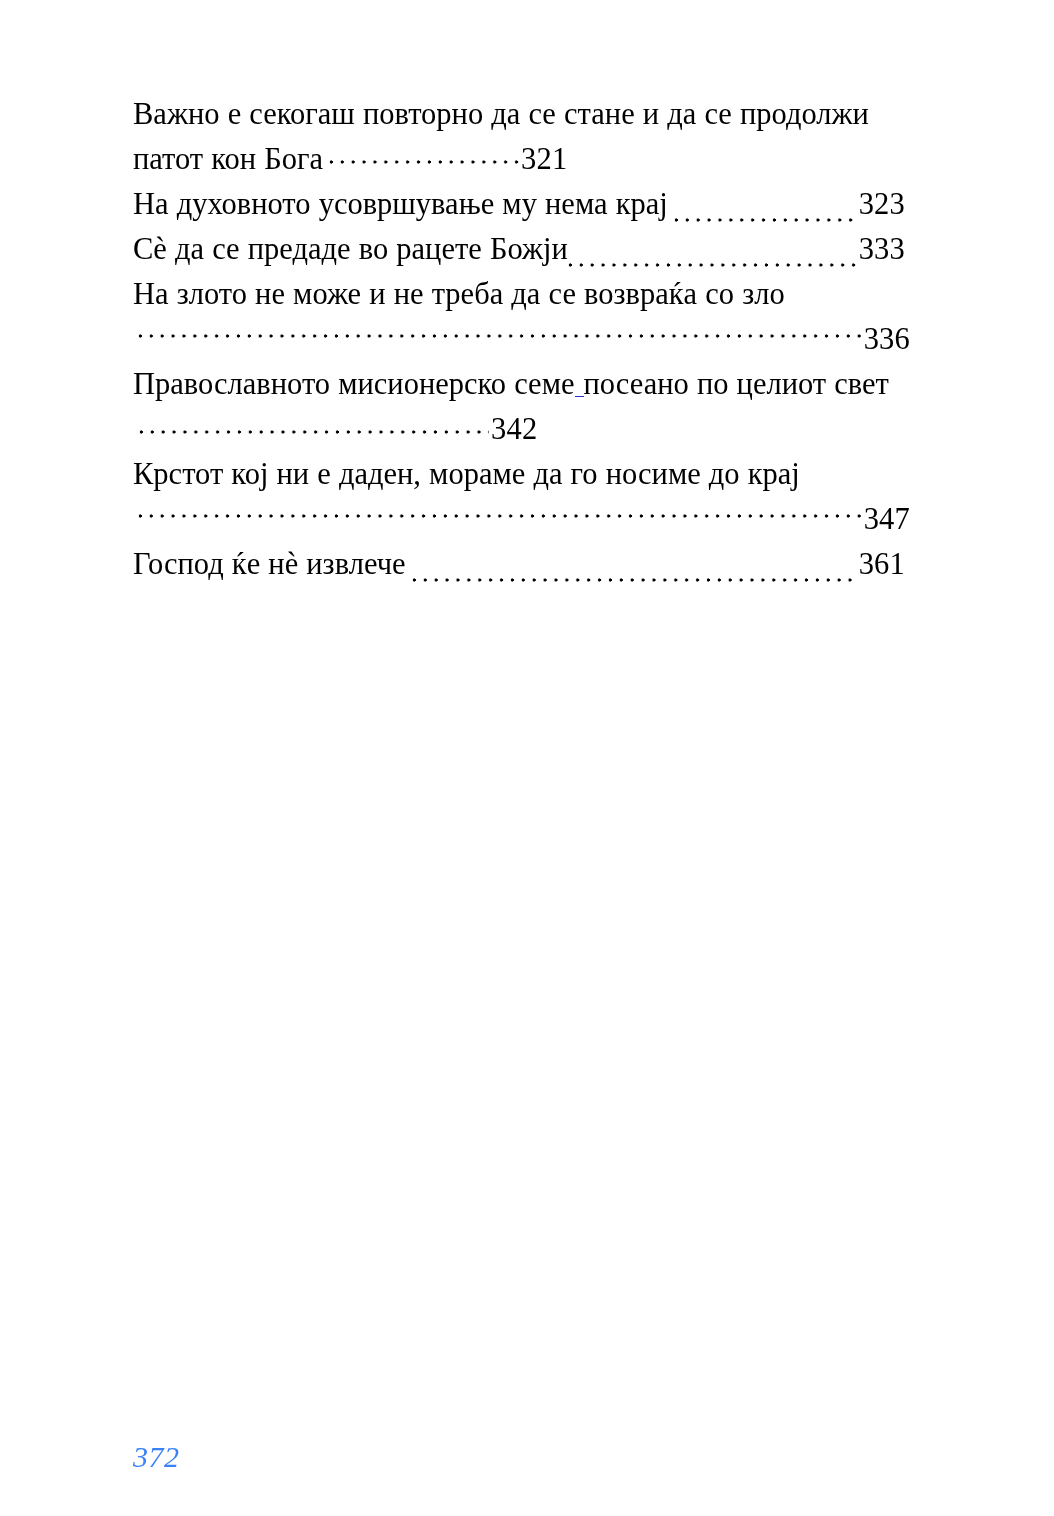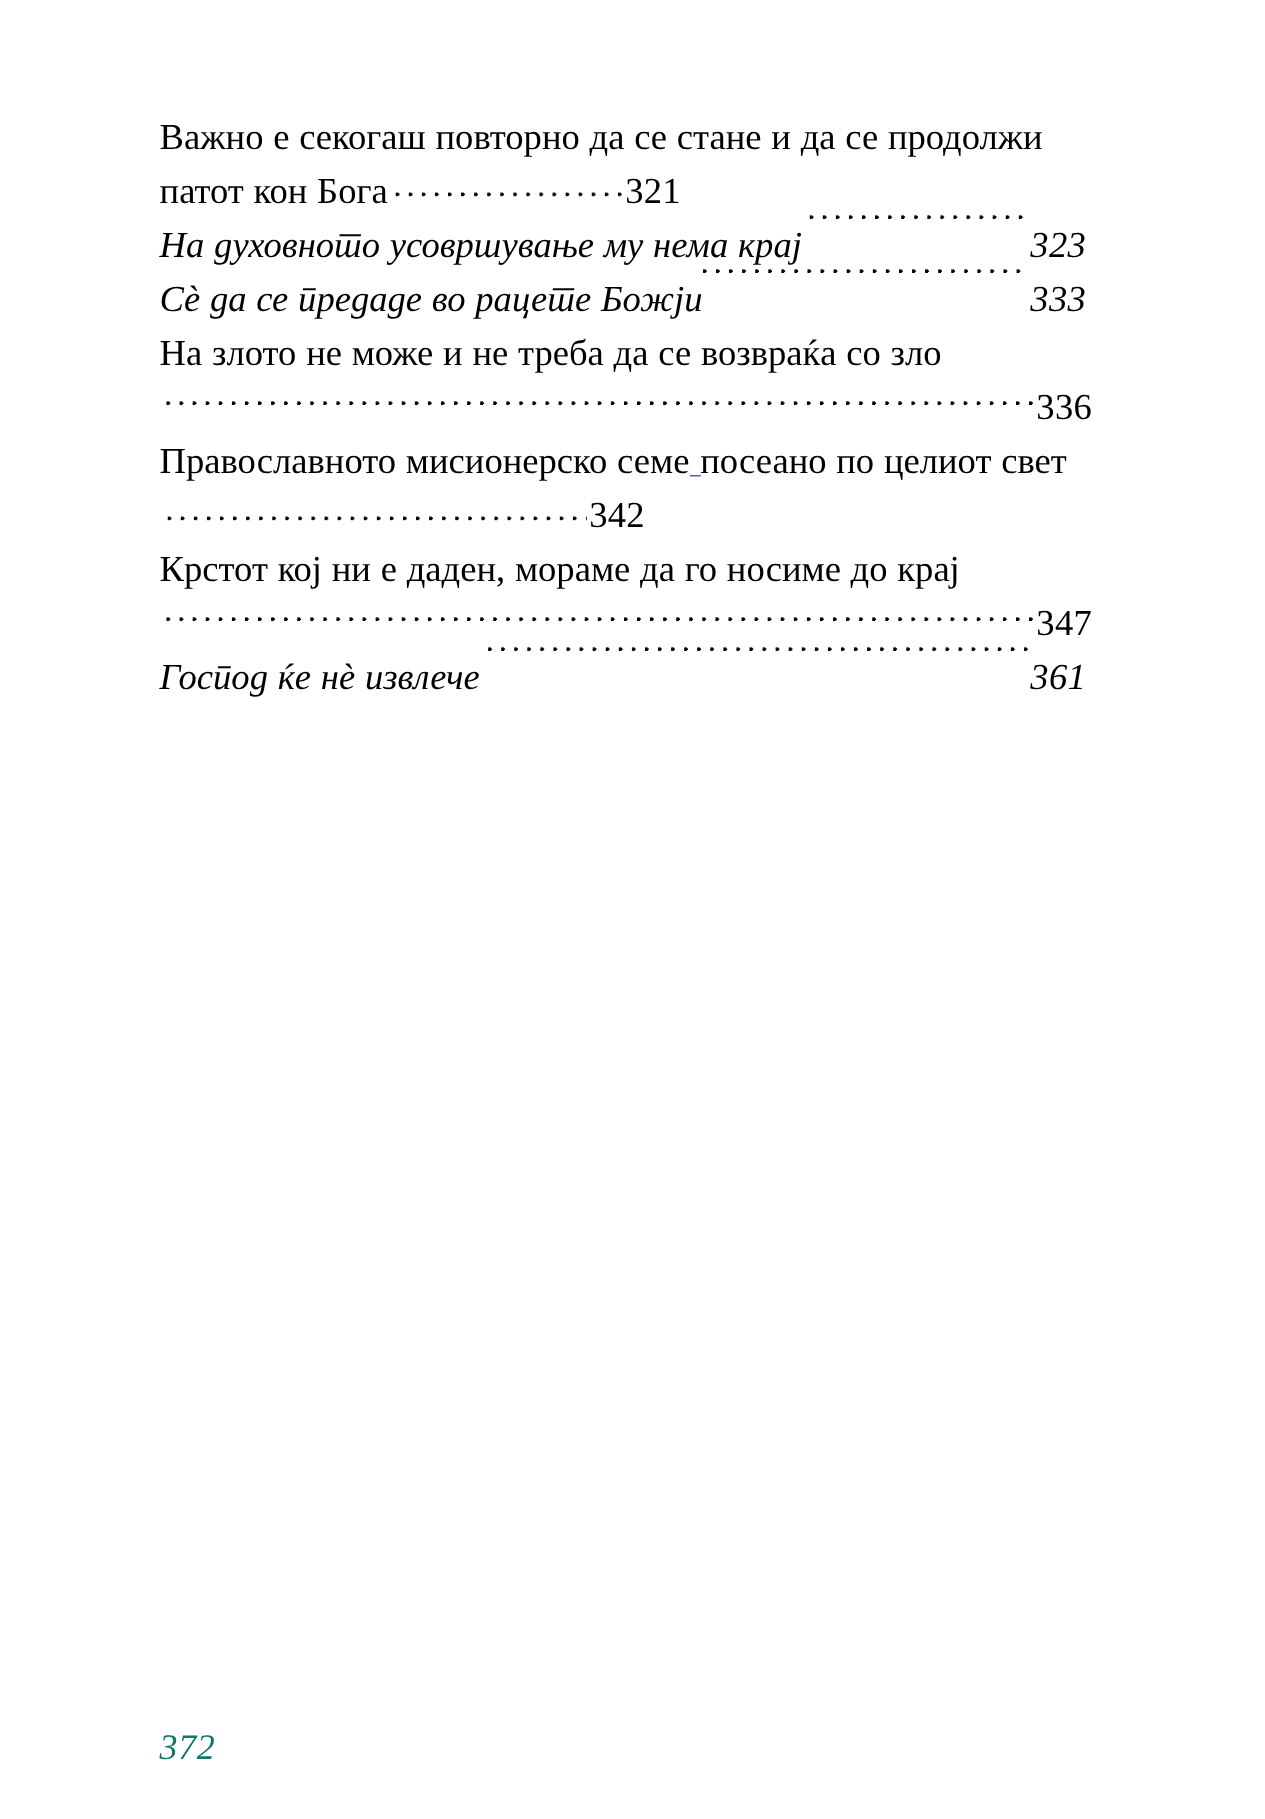--- a/index.html
+++ b/index.html
@@ -64,9 +64,8 @@
   
   .row {
     display: flex;
-    align-items: flex-start;
+    align-items: flex-end;
     width: 100%;
-    font-style: italic;
   }
   .row .toc-title { flex: 0 0 auto; }
   .row .toc-page  { flex: 0 0 auto; }

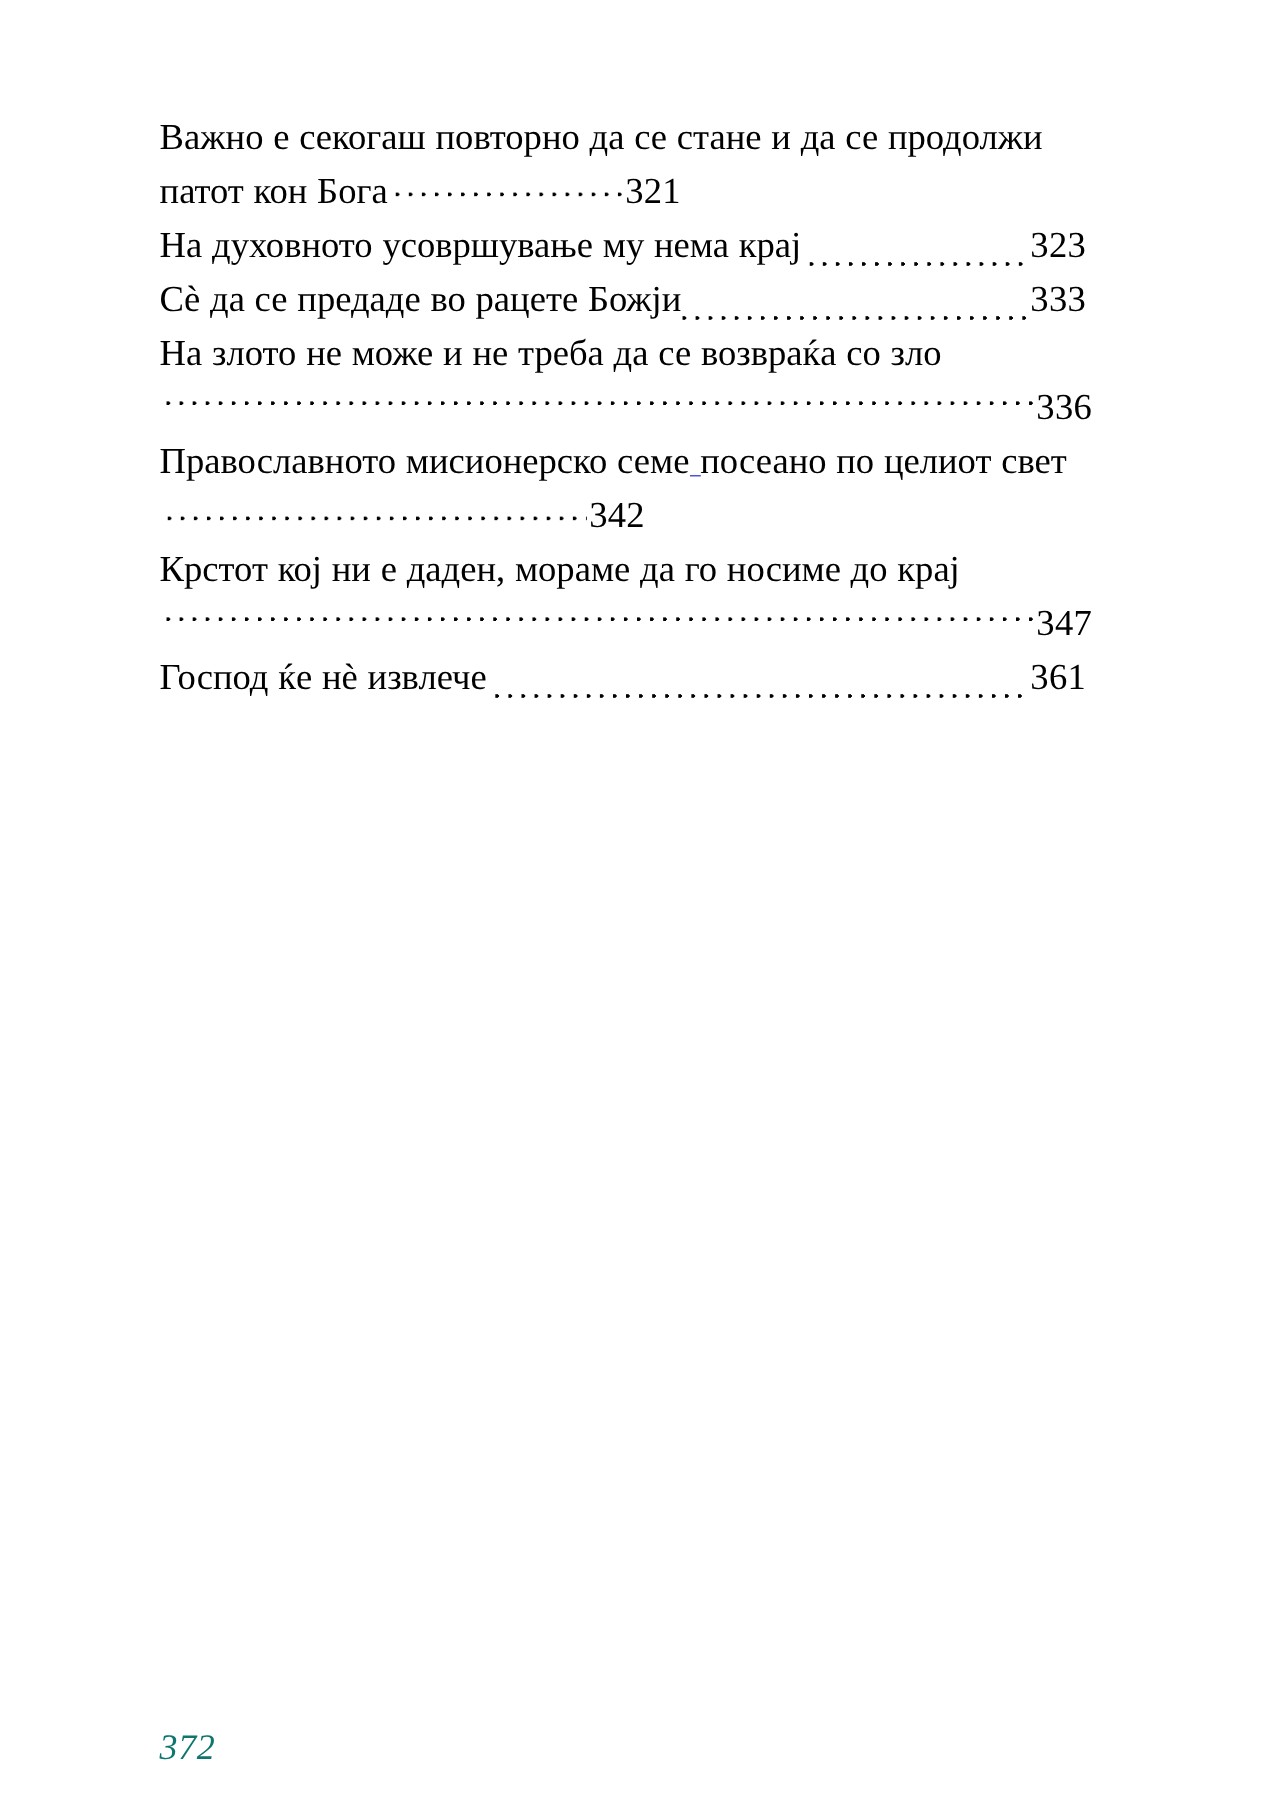--- a/index.html
+++ b/index.html
@@ -94,7 +94,7 @@
     font-family: "Liberation Serif", "DejaVu Serif", serif;
     font-style: italic;
     font-size: 30px;
-    color: #0f766e;
+    color: #3b82f6;
     letter-spacing: 0.5px;
   }
 </style>

